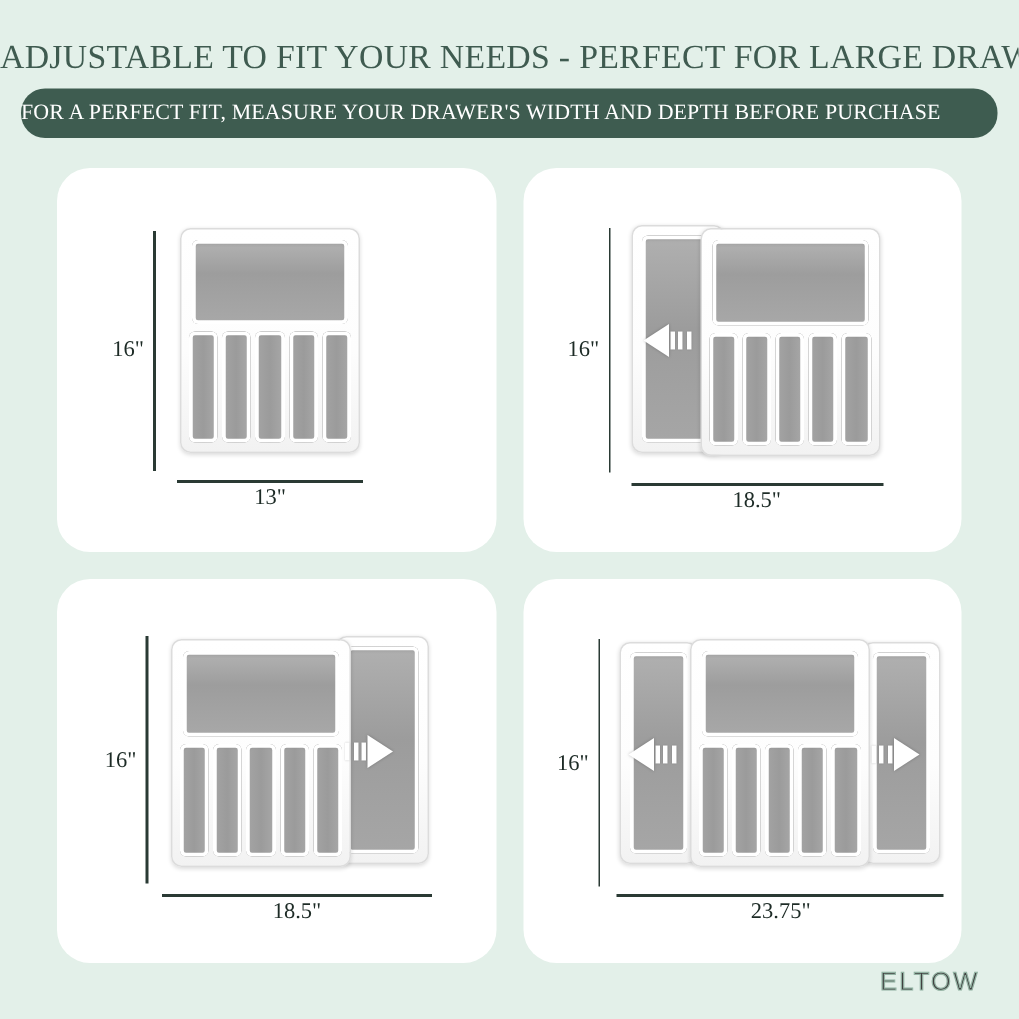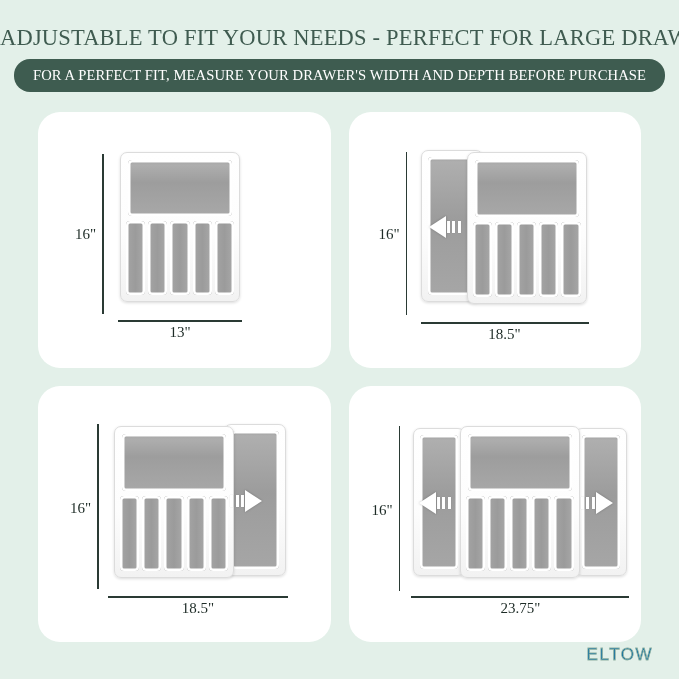--- a/index.html
+++ b/index.html
@@ -27,7 +27,6 @@
     height: 33px;
     display: flex;
     align-items: center;
-    justify-content: center;
   }
   #subbanner span {
     color: #ffffff;

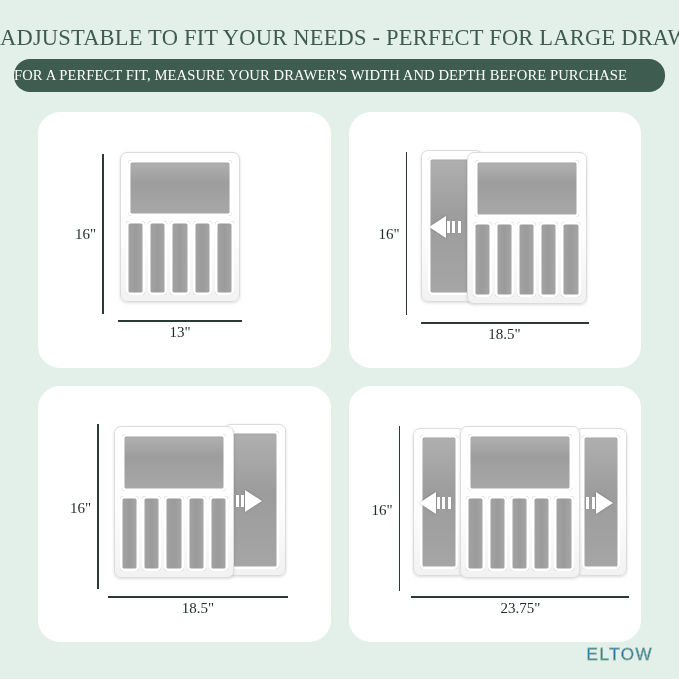--- a/index.html
+++ b/index.html
@@ -151,7 +151,7 @@
     font-family: "Liberation Sans", sans-serif;
     font-size: 17px;
     letter-spacing: 1.5px;
-    color: #0369a1;
+    color: #404040;
     -webkit-text-stroke: 0.8px #93b3a3;
   }
 </style>

